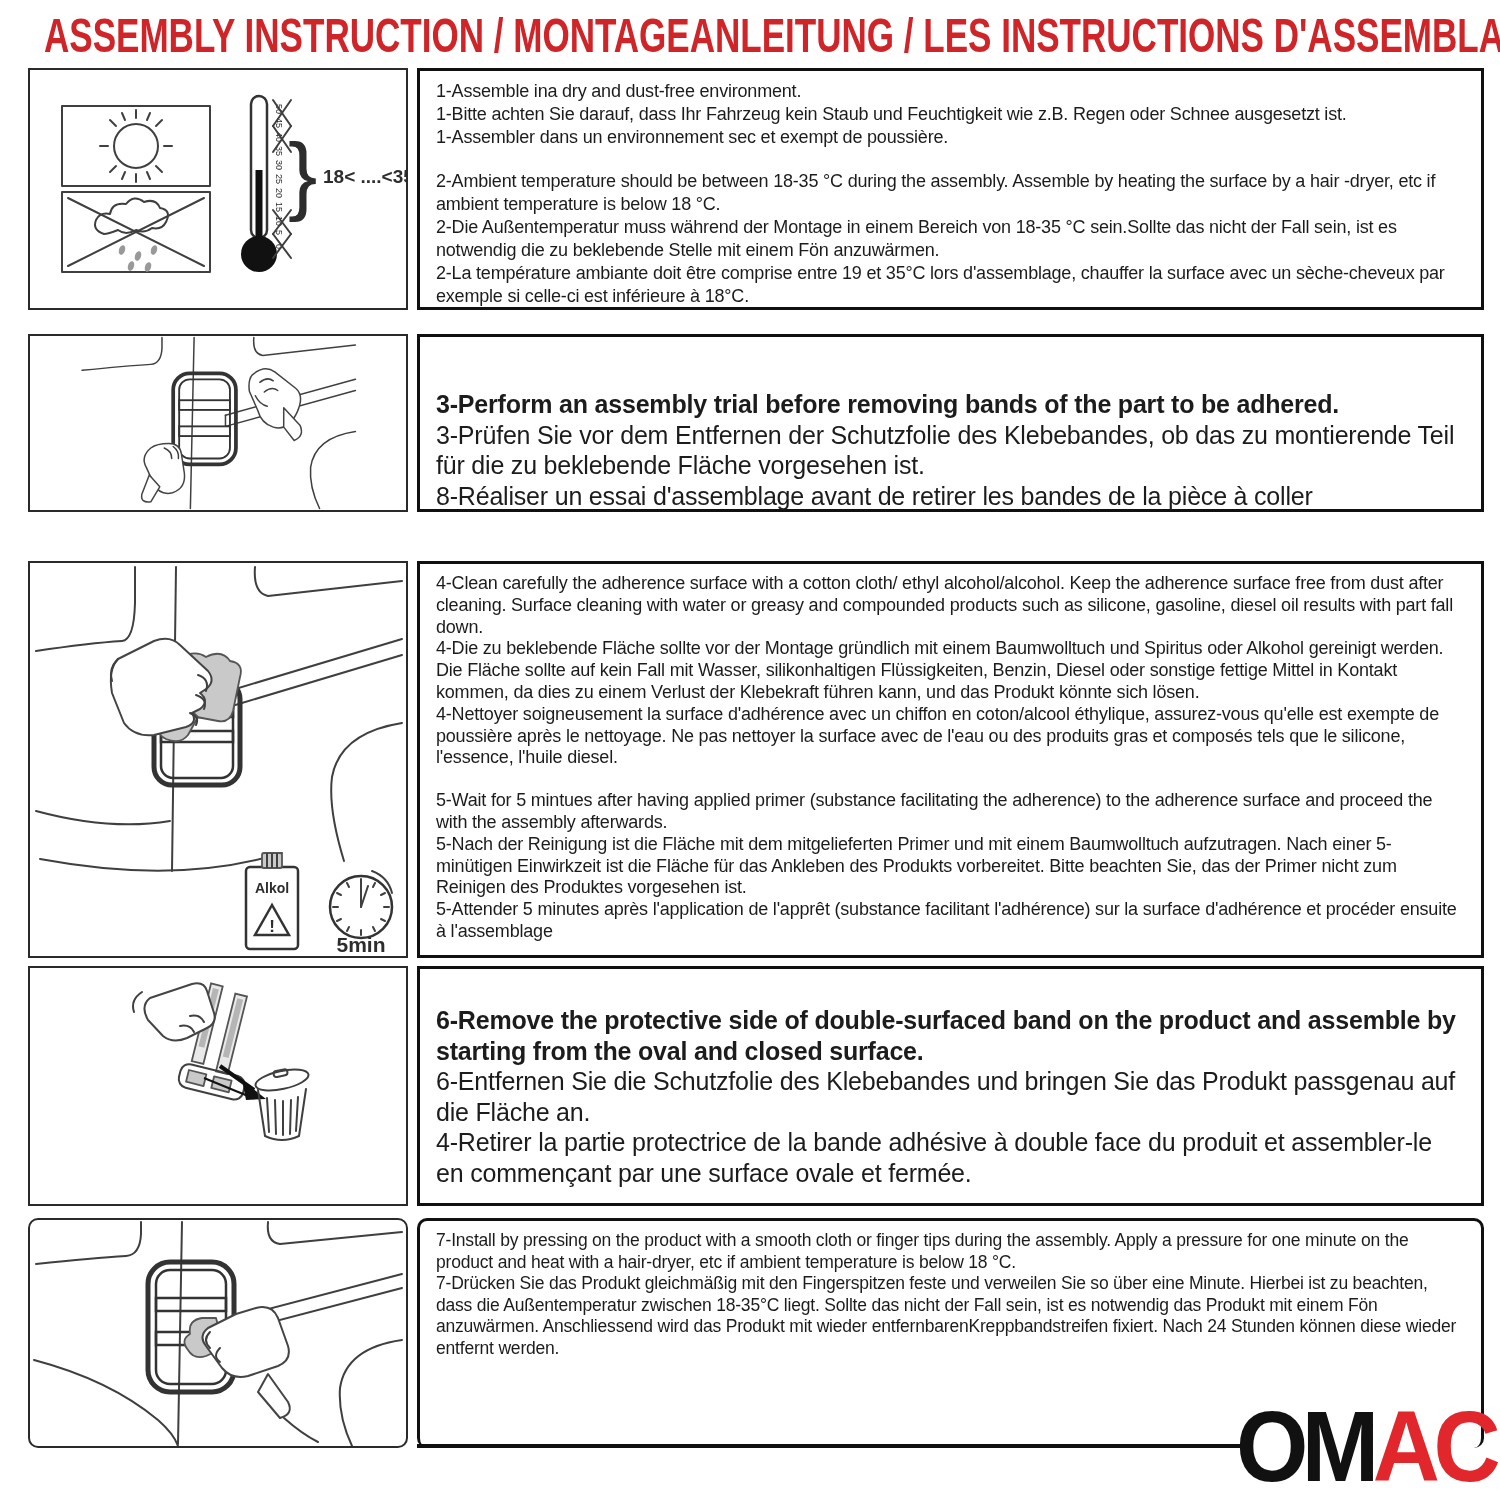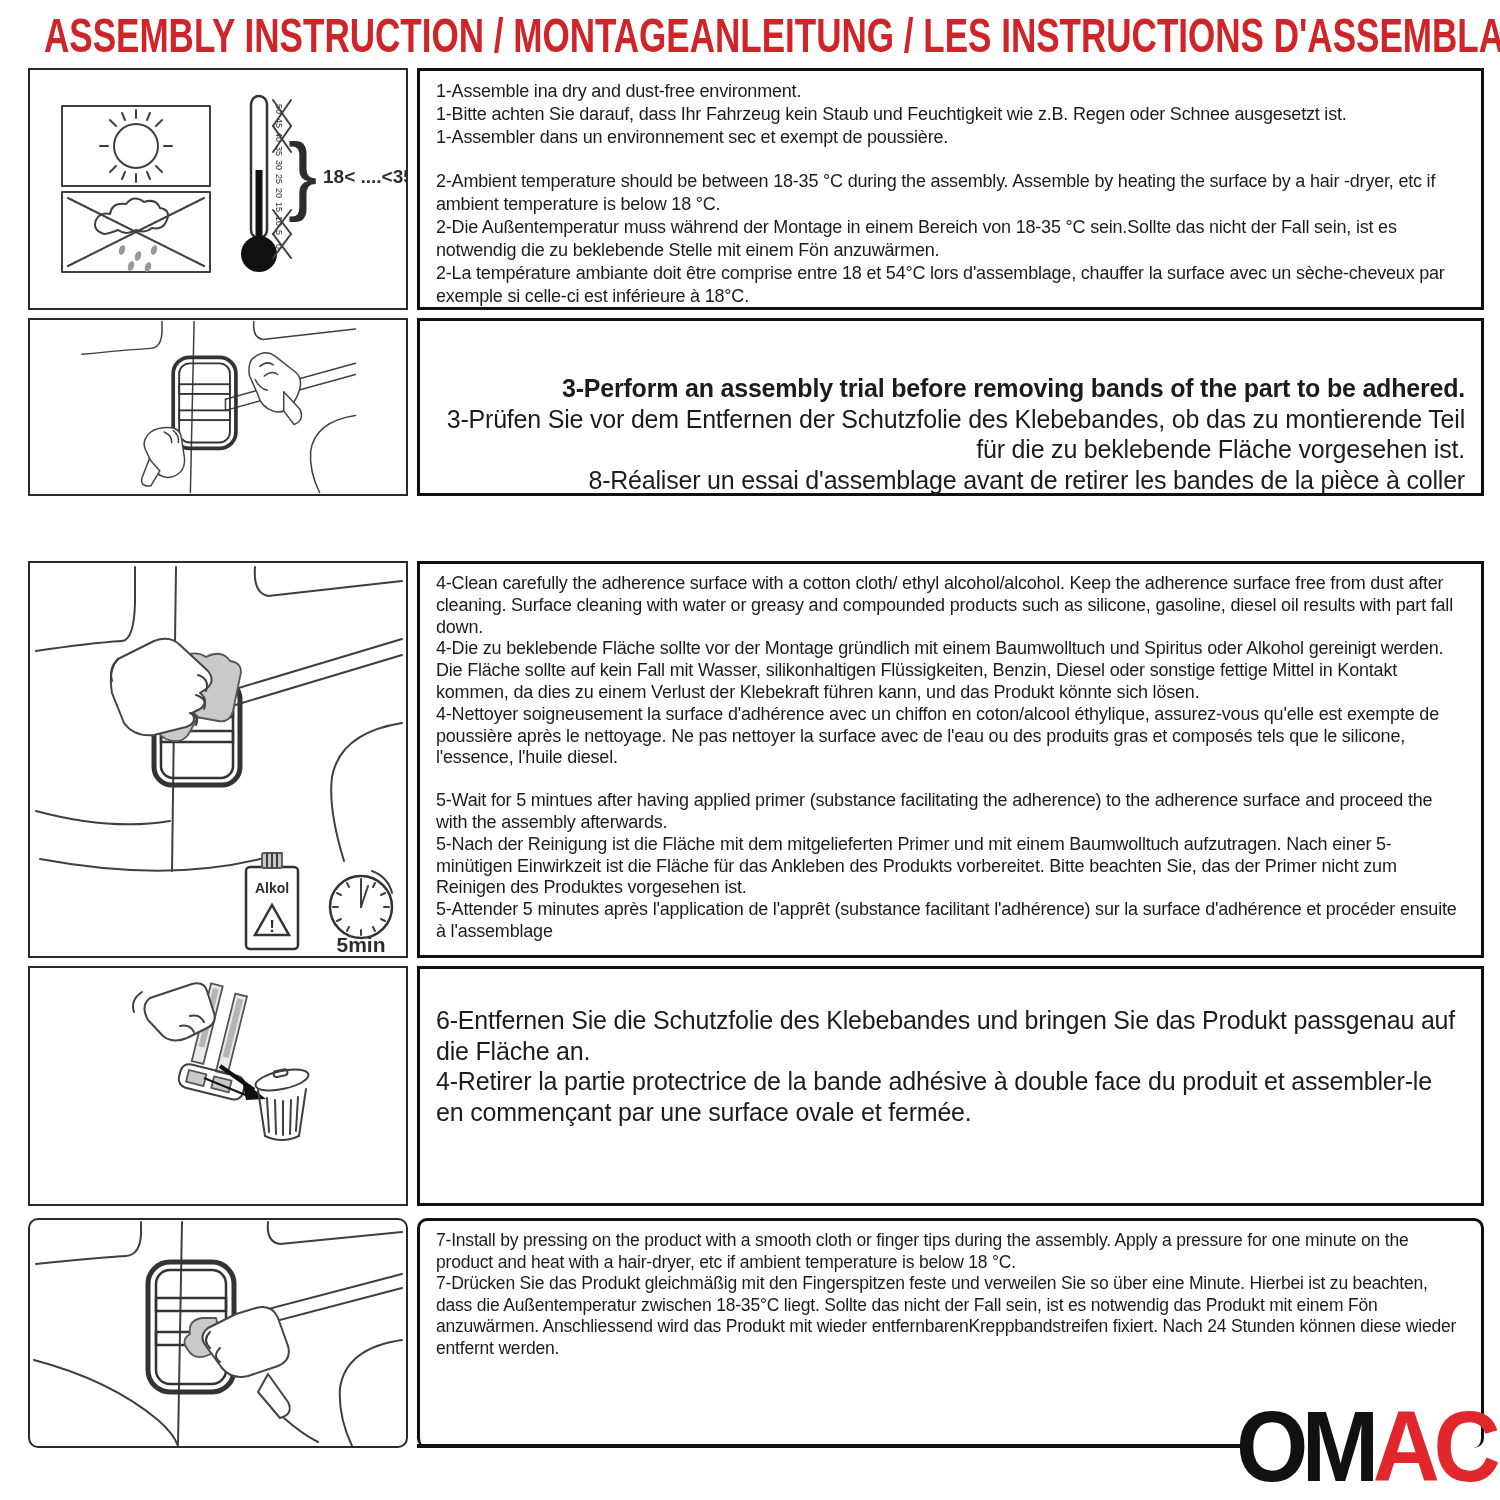--- a/index.html
+++ b/index.html
@@ -119,7 +119,7 @@
     <p>1-Assembler dans un environnement sec et exempt de poussière.</p>
     <p class="b gap">2-Ambient temperature should be between 18-35 °C  during the assembly. Assemble by heating the surface by a hair -dryer, etc if ambient temperature is below 18 °C.</p>
     <p>2-Die Außentemperatur muss während der Montage in einem Bereich von 18-35 °C  sein.Sollte das nicht der Fall sein, ist es notwendig die zu beklebende Stelle mit einem Fön anzuwärmen.</p>
-    <p>2-La température ambiante doit être comprise entre 18 et 54°C lors d'assemblage, chauffer la surface avec un sèche-cheveux par exemple si celle-ci est inférieure à 18°C.</p>
+    <p>2-La température ambiante doit être comprise entre 19 et 35°C lors d'assemblage, chauffer la surface avec un sèche-cheveux par exemple si celle-ci est inférieure à 18°C.</p>
   </div>
 
   <div class="imgbox i2">

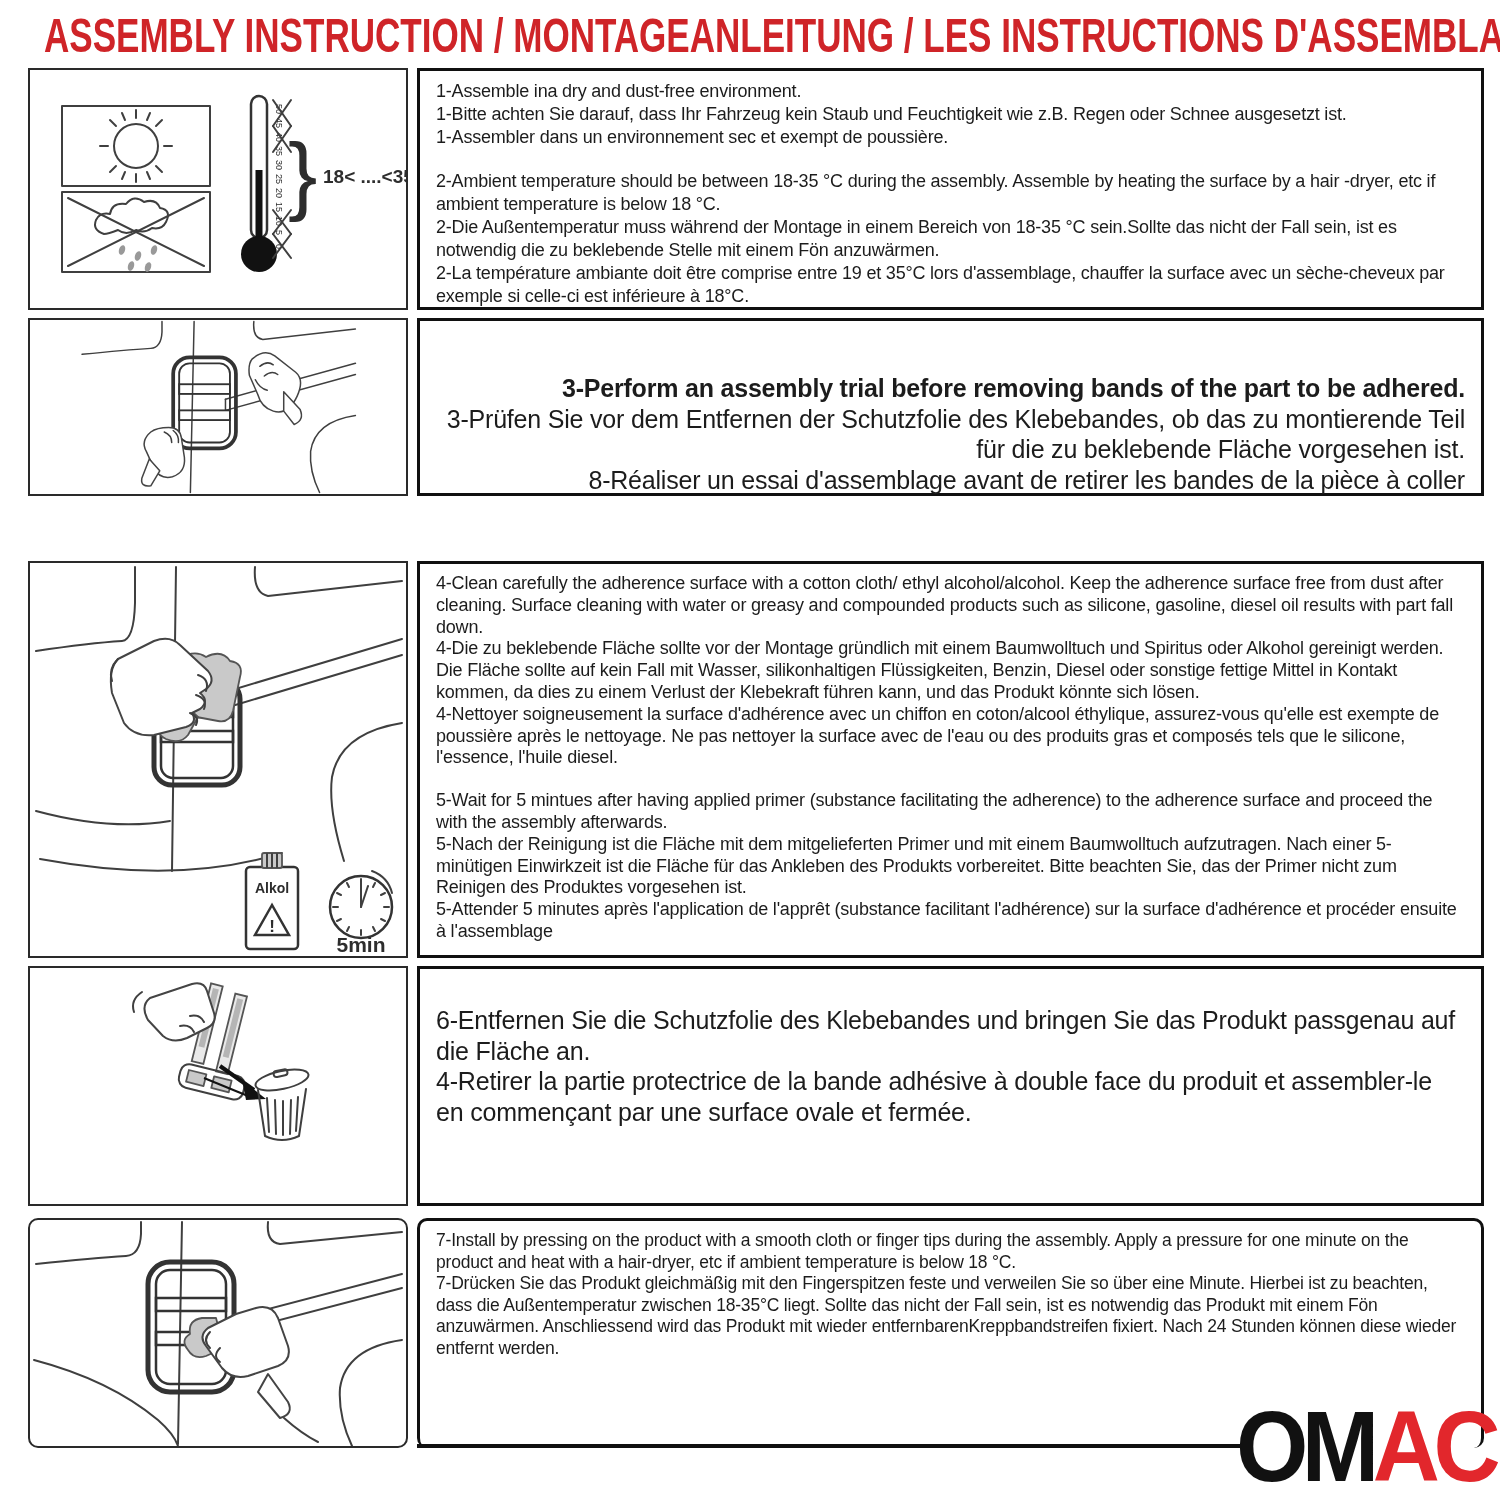--- a/index.html
+++ b/index.html
@@ -22,7 +22,7 @@
   .t4{padding-top:36px;}
   .t5{border-bottom:none;}
   .i1,.t1{top:68px;height:242px;}
-  .i2,.t2{top:318px;height:178px;text-align:right;}
+  .i2,.t2{top:334px;height:178px;}
   .i3,.t3{top:561px;height:397px;}
   .i4,.t4{top:966px;height:240px;}
   .i5,.t5{top:1218px;height:230px;border-radius:10px;}

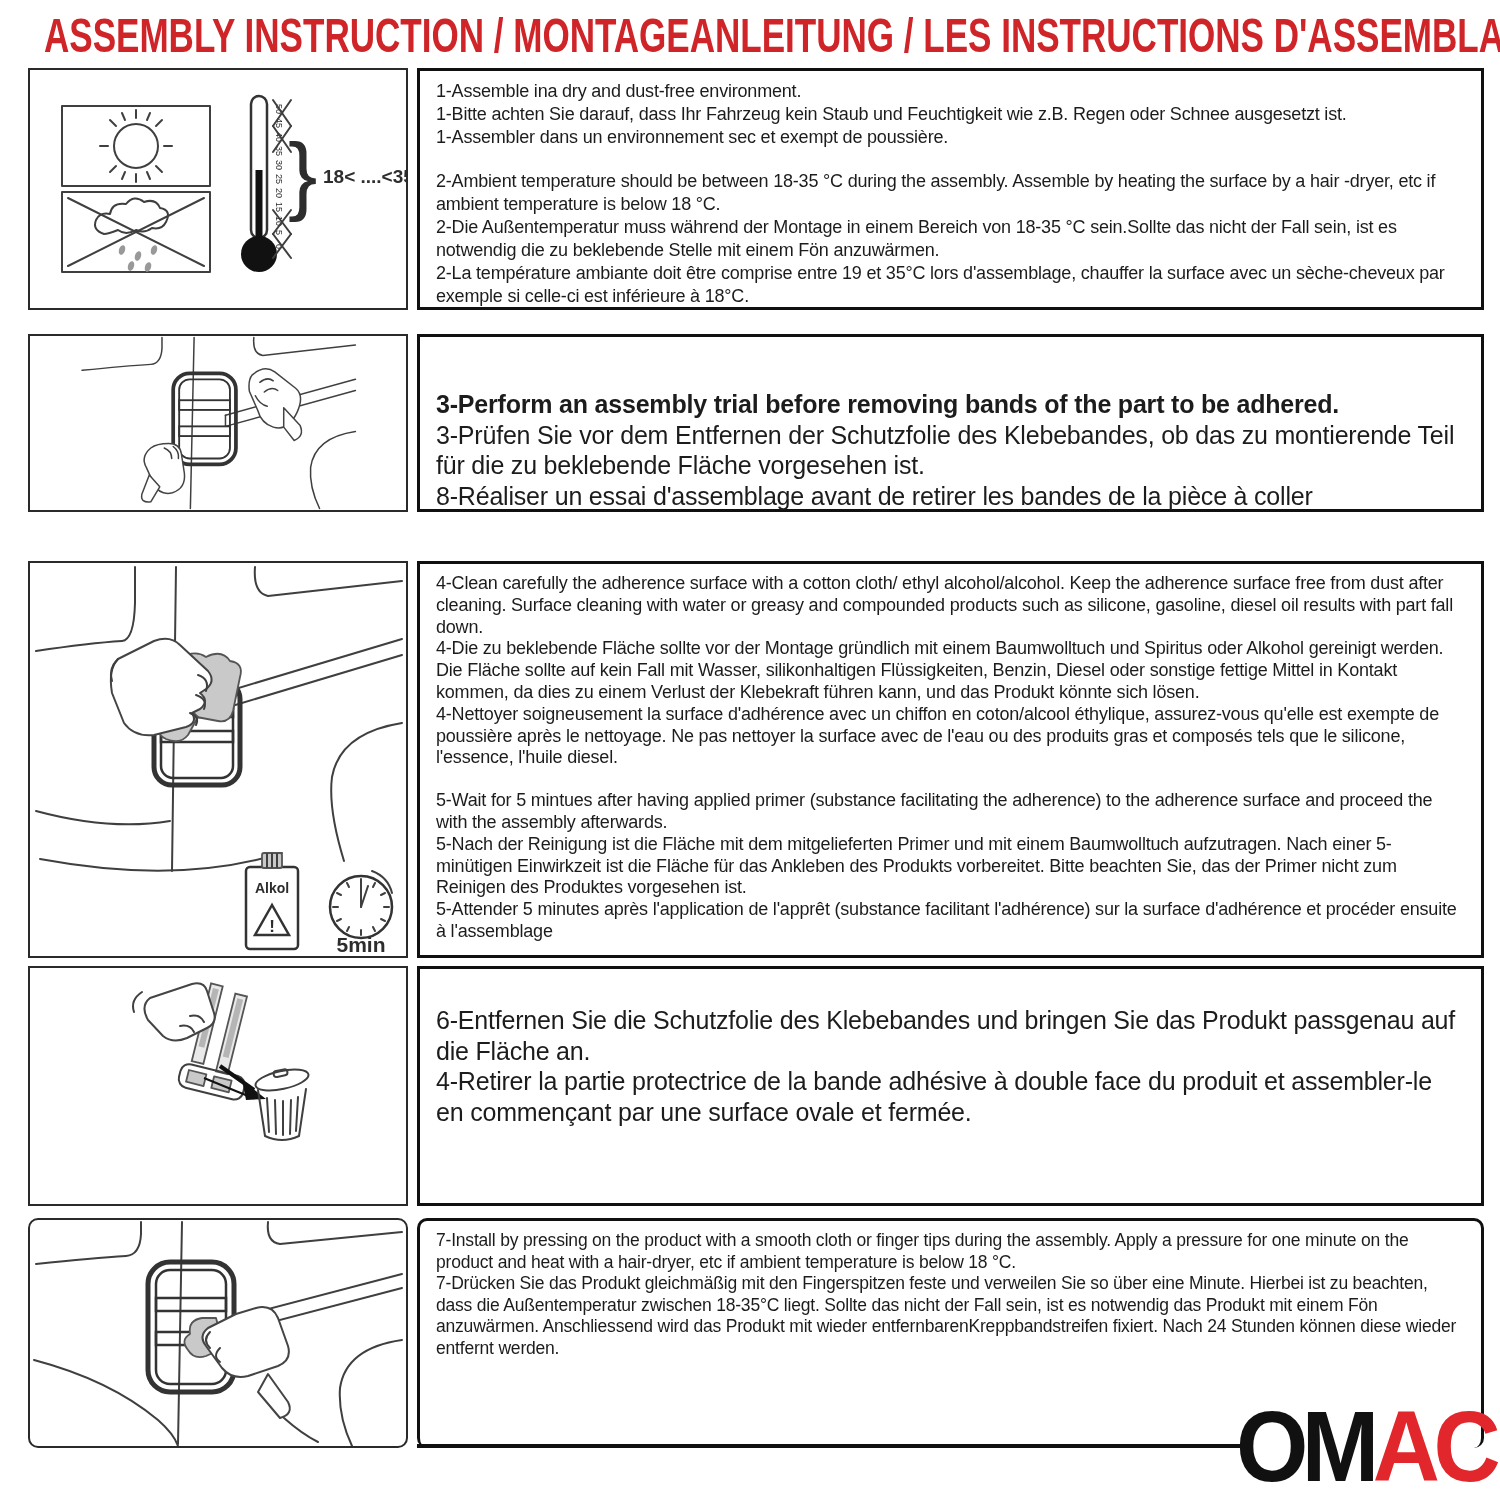--- a/index.html
+++ b/index.html
@@ -273,6 +273,7 @@
     </svg>
   </div>
   <div class="textbox bg t4">
+    <p class="b">6-Remove the protective side of double-surfaced band on the product and assemble by starting from the oval and closed surface.</p>
     <p>6-Entfernen Sie die Schutzfolie des Klebebandes und bringen Sie das Produkt passgenau auf die Fläche an.</p>
     <p>4-Retirer la partie protectrice de la bande adhésive à double face du produit et assembler-le en commençant par une surface ovale et fermée.</p>
   </div>

